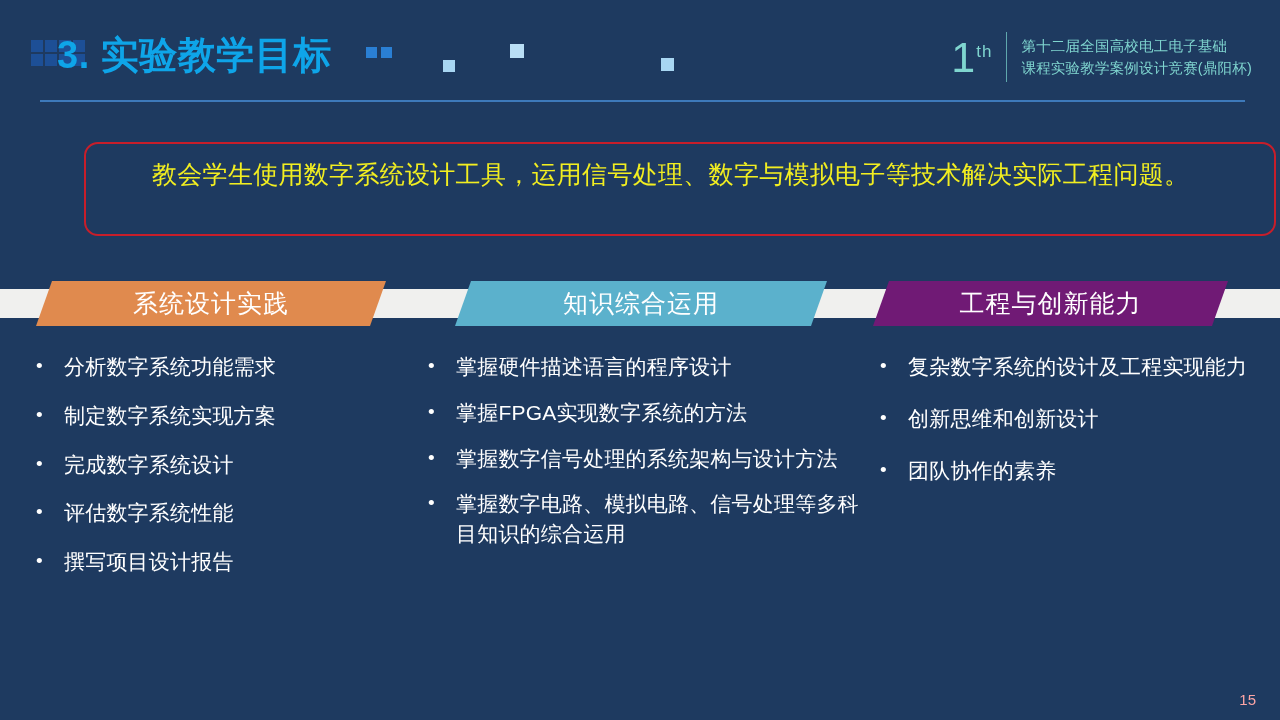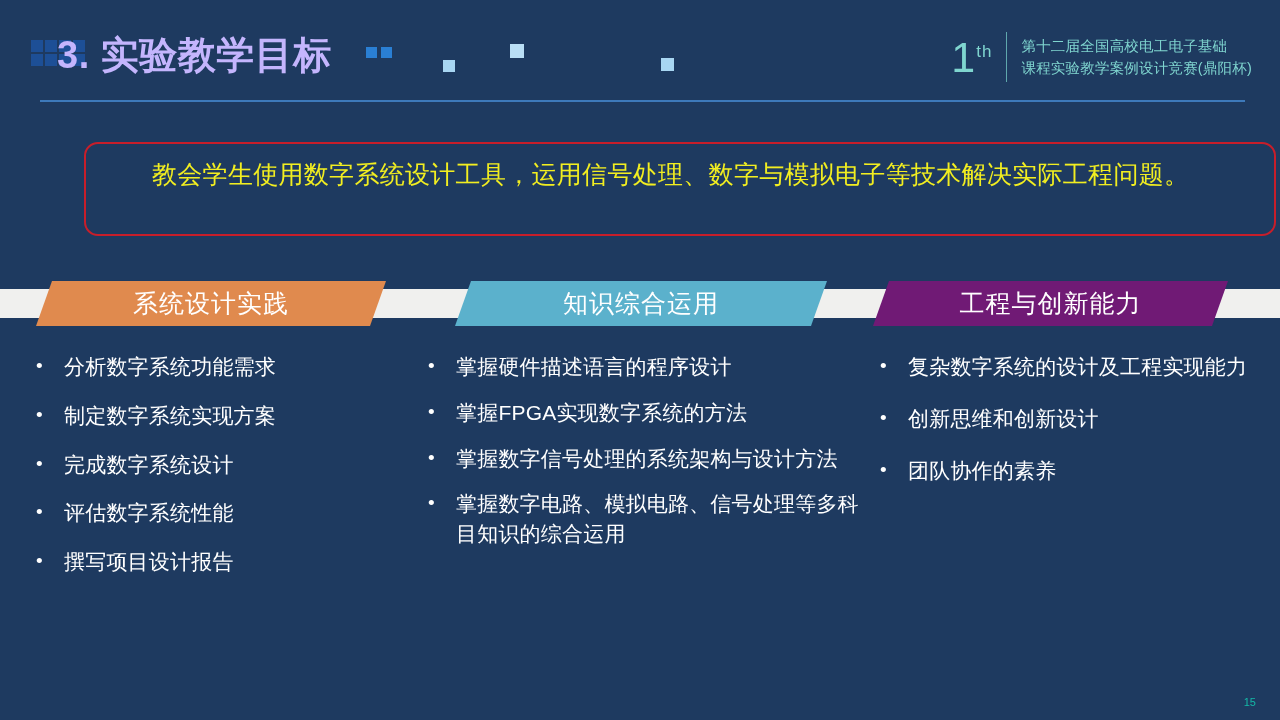--- a/index.html
+++ b/index.html
@@ -46,7 +46,7 @@
     left: 57px; top: 30px;
     font-size: 38px;
     font-weight: bold;
-    color: #c4b5fd;
+    color: #0ea5e9;
     letter-spacing: 0.5px;
     white-space: nowrap;
   }

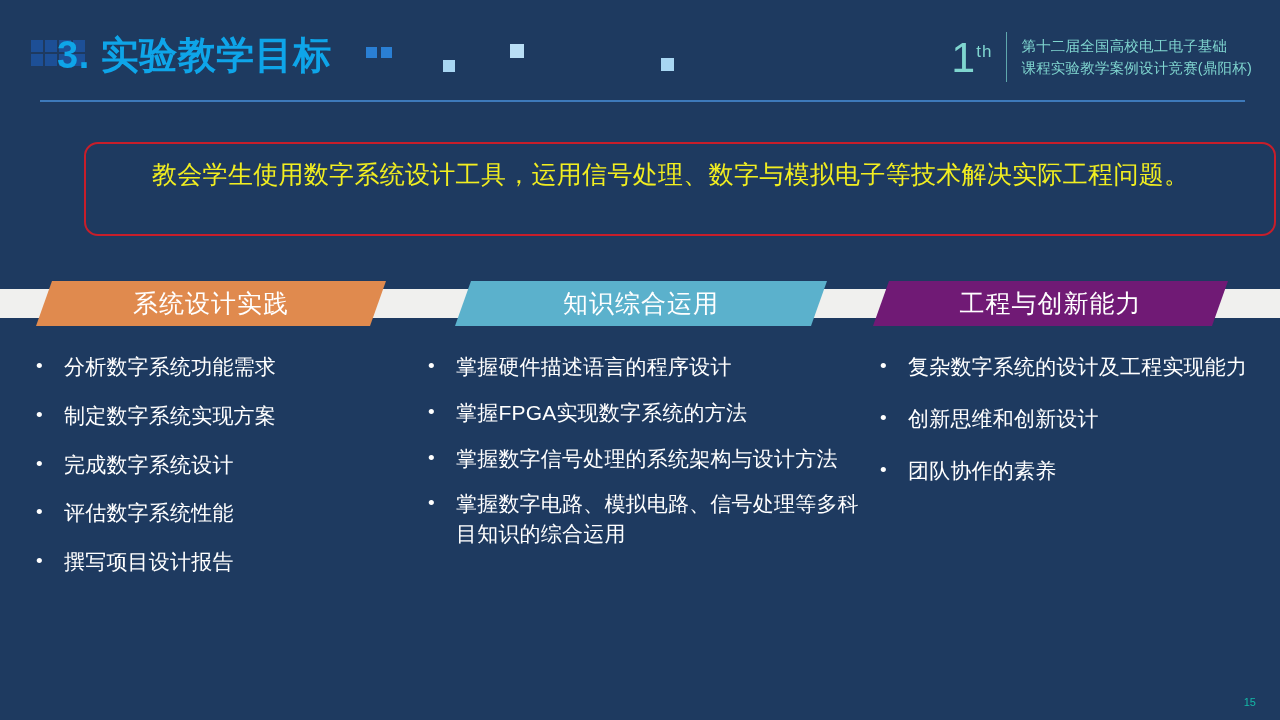--- a/index.html
+++ b/index.html
@@ -205,8 +205,8 @@
   .page-num {
     position: absolute;
     right: 24px; bottom: 12px;
-    color: #14b8a6;
-    font-size: 11px;
+    color: #fca5a5;
+    font-size: 15px;
   }
 </style>
 </head>

